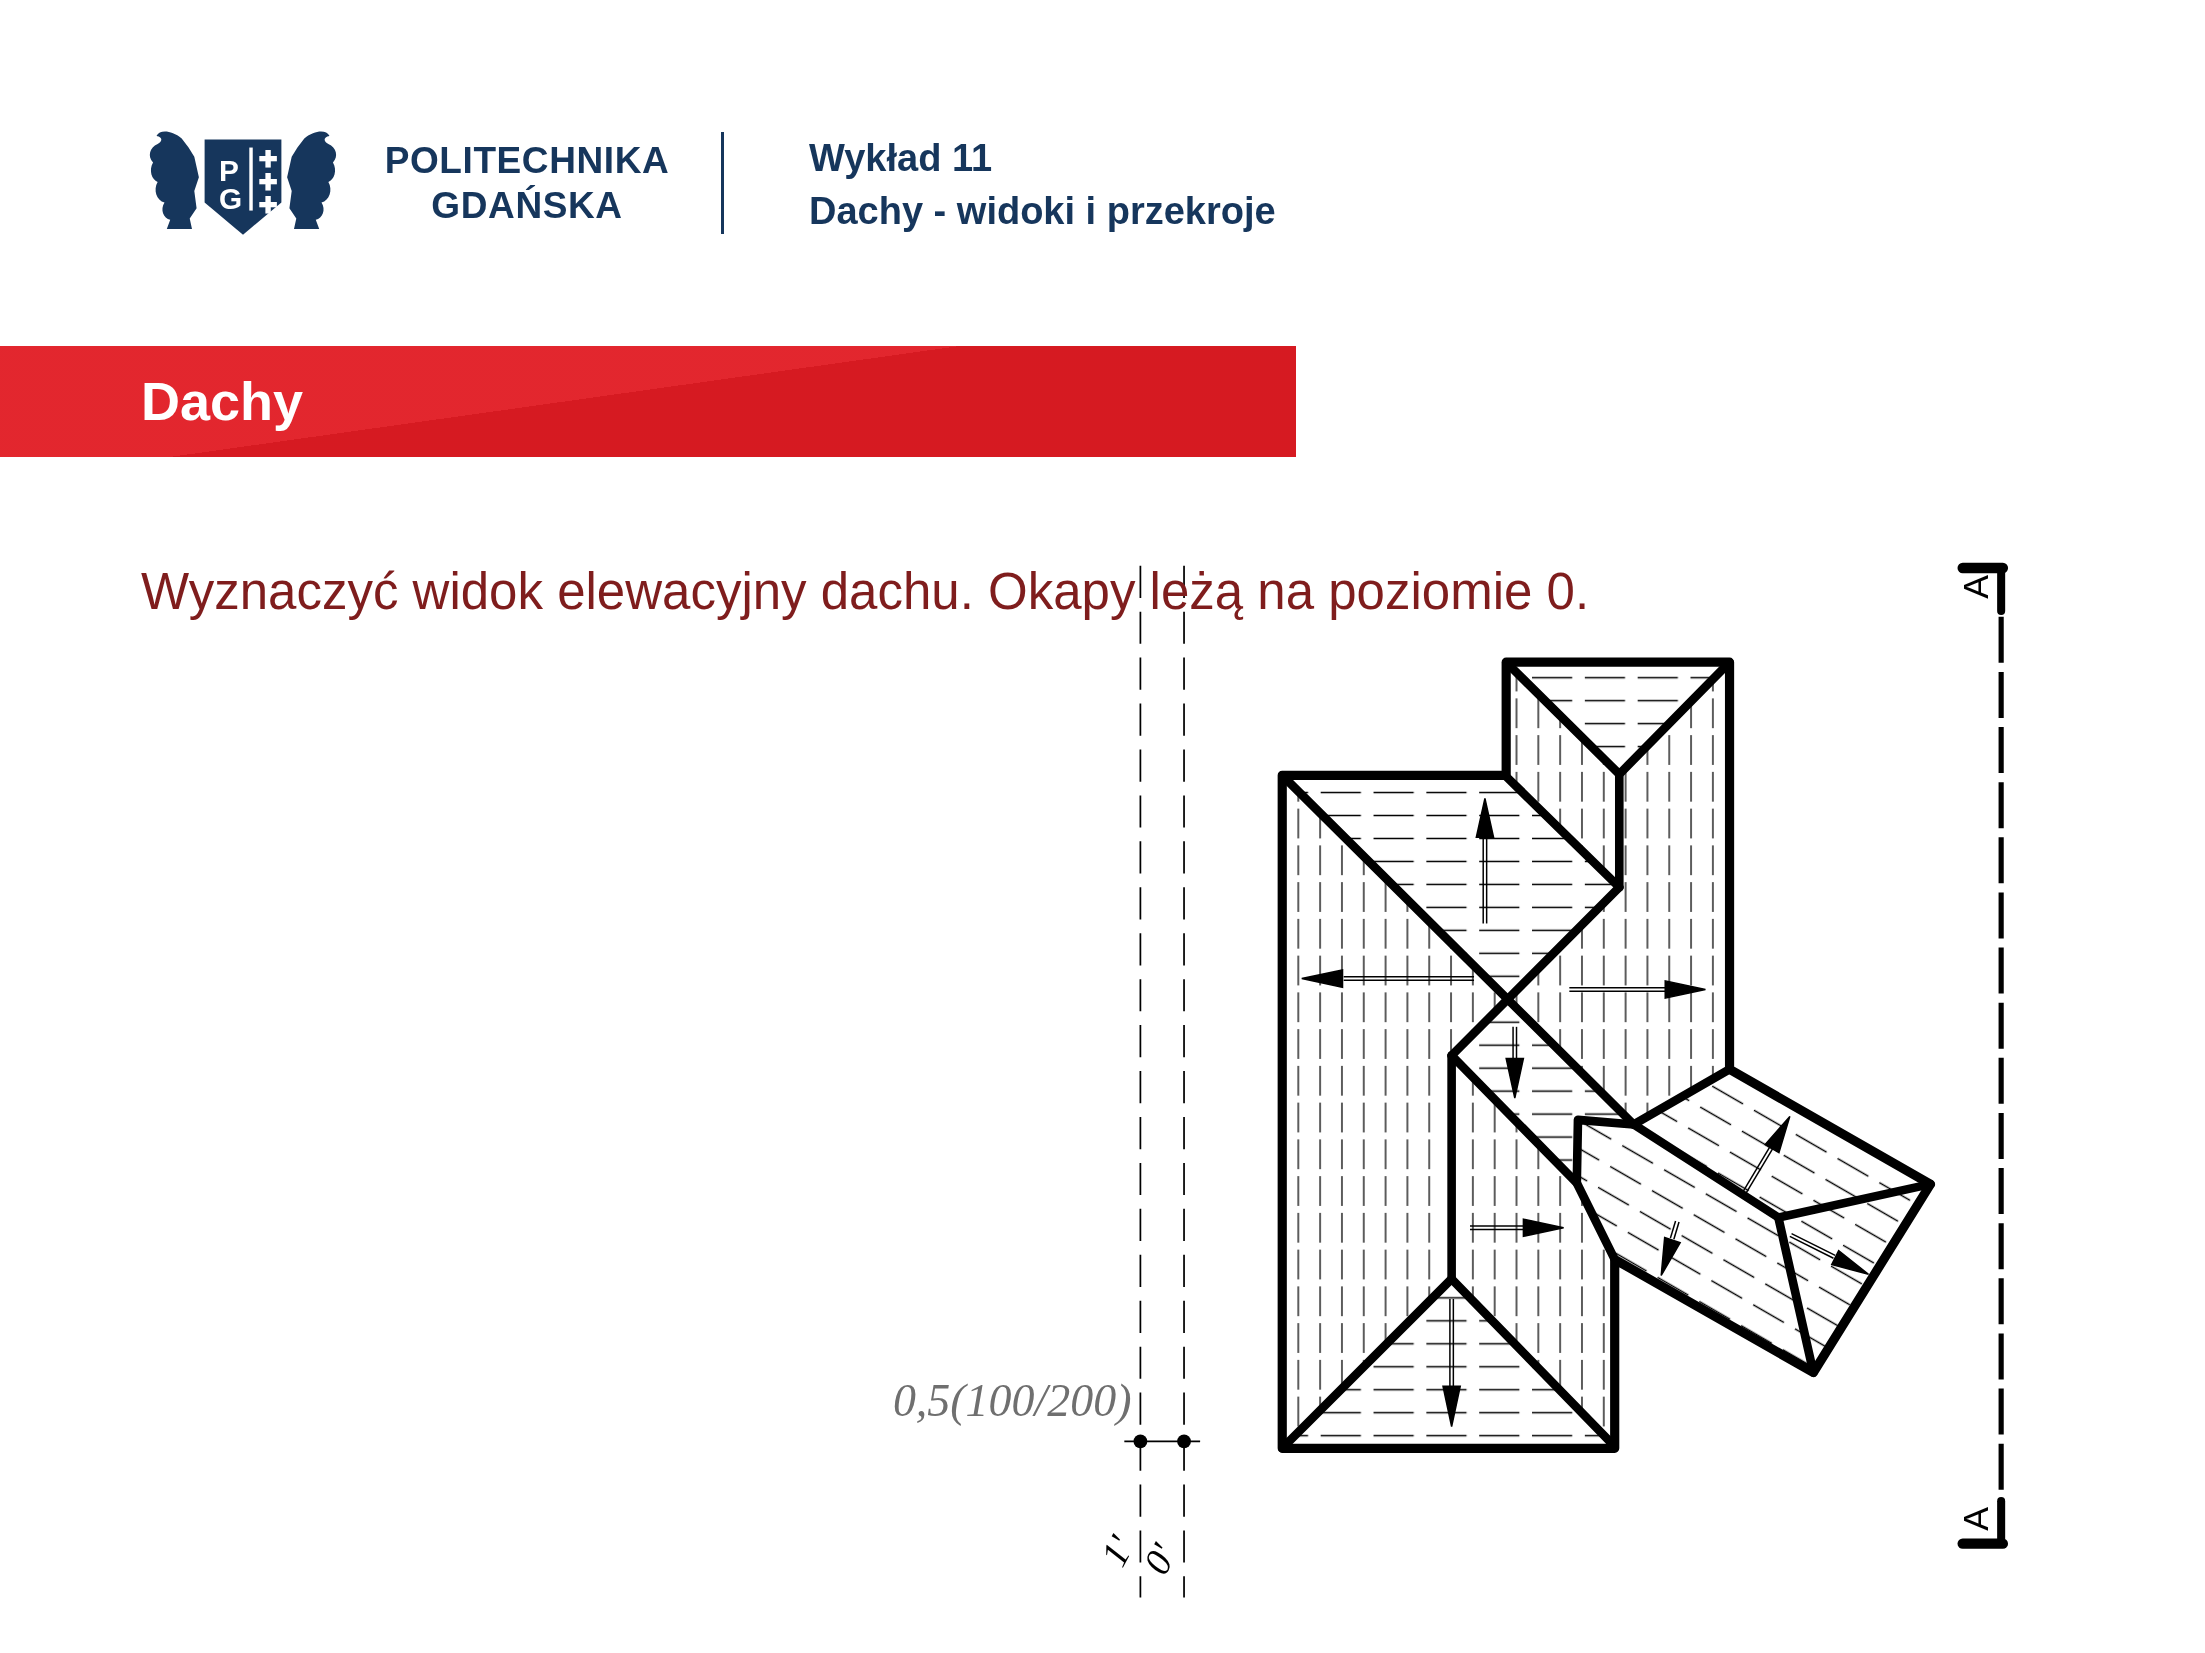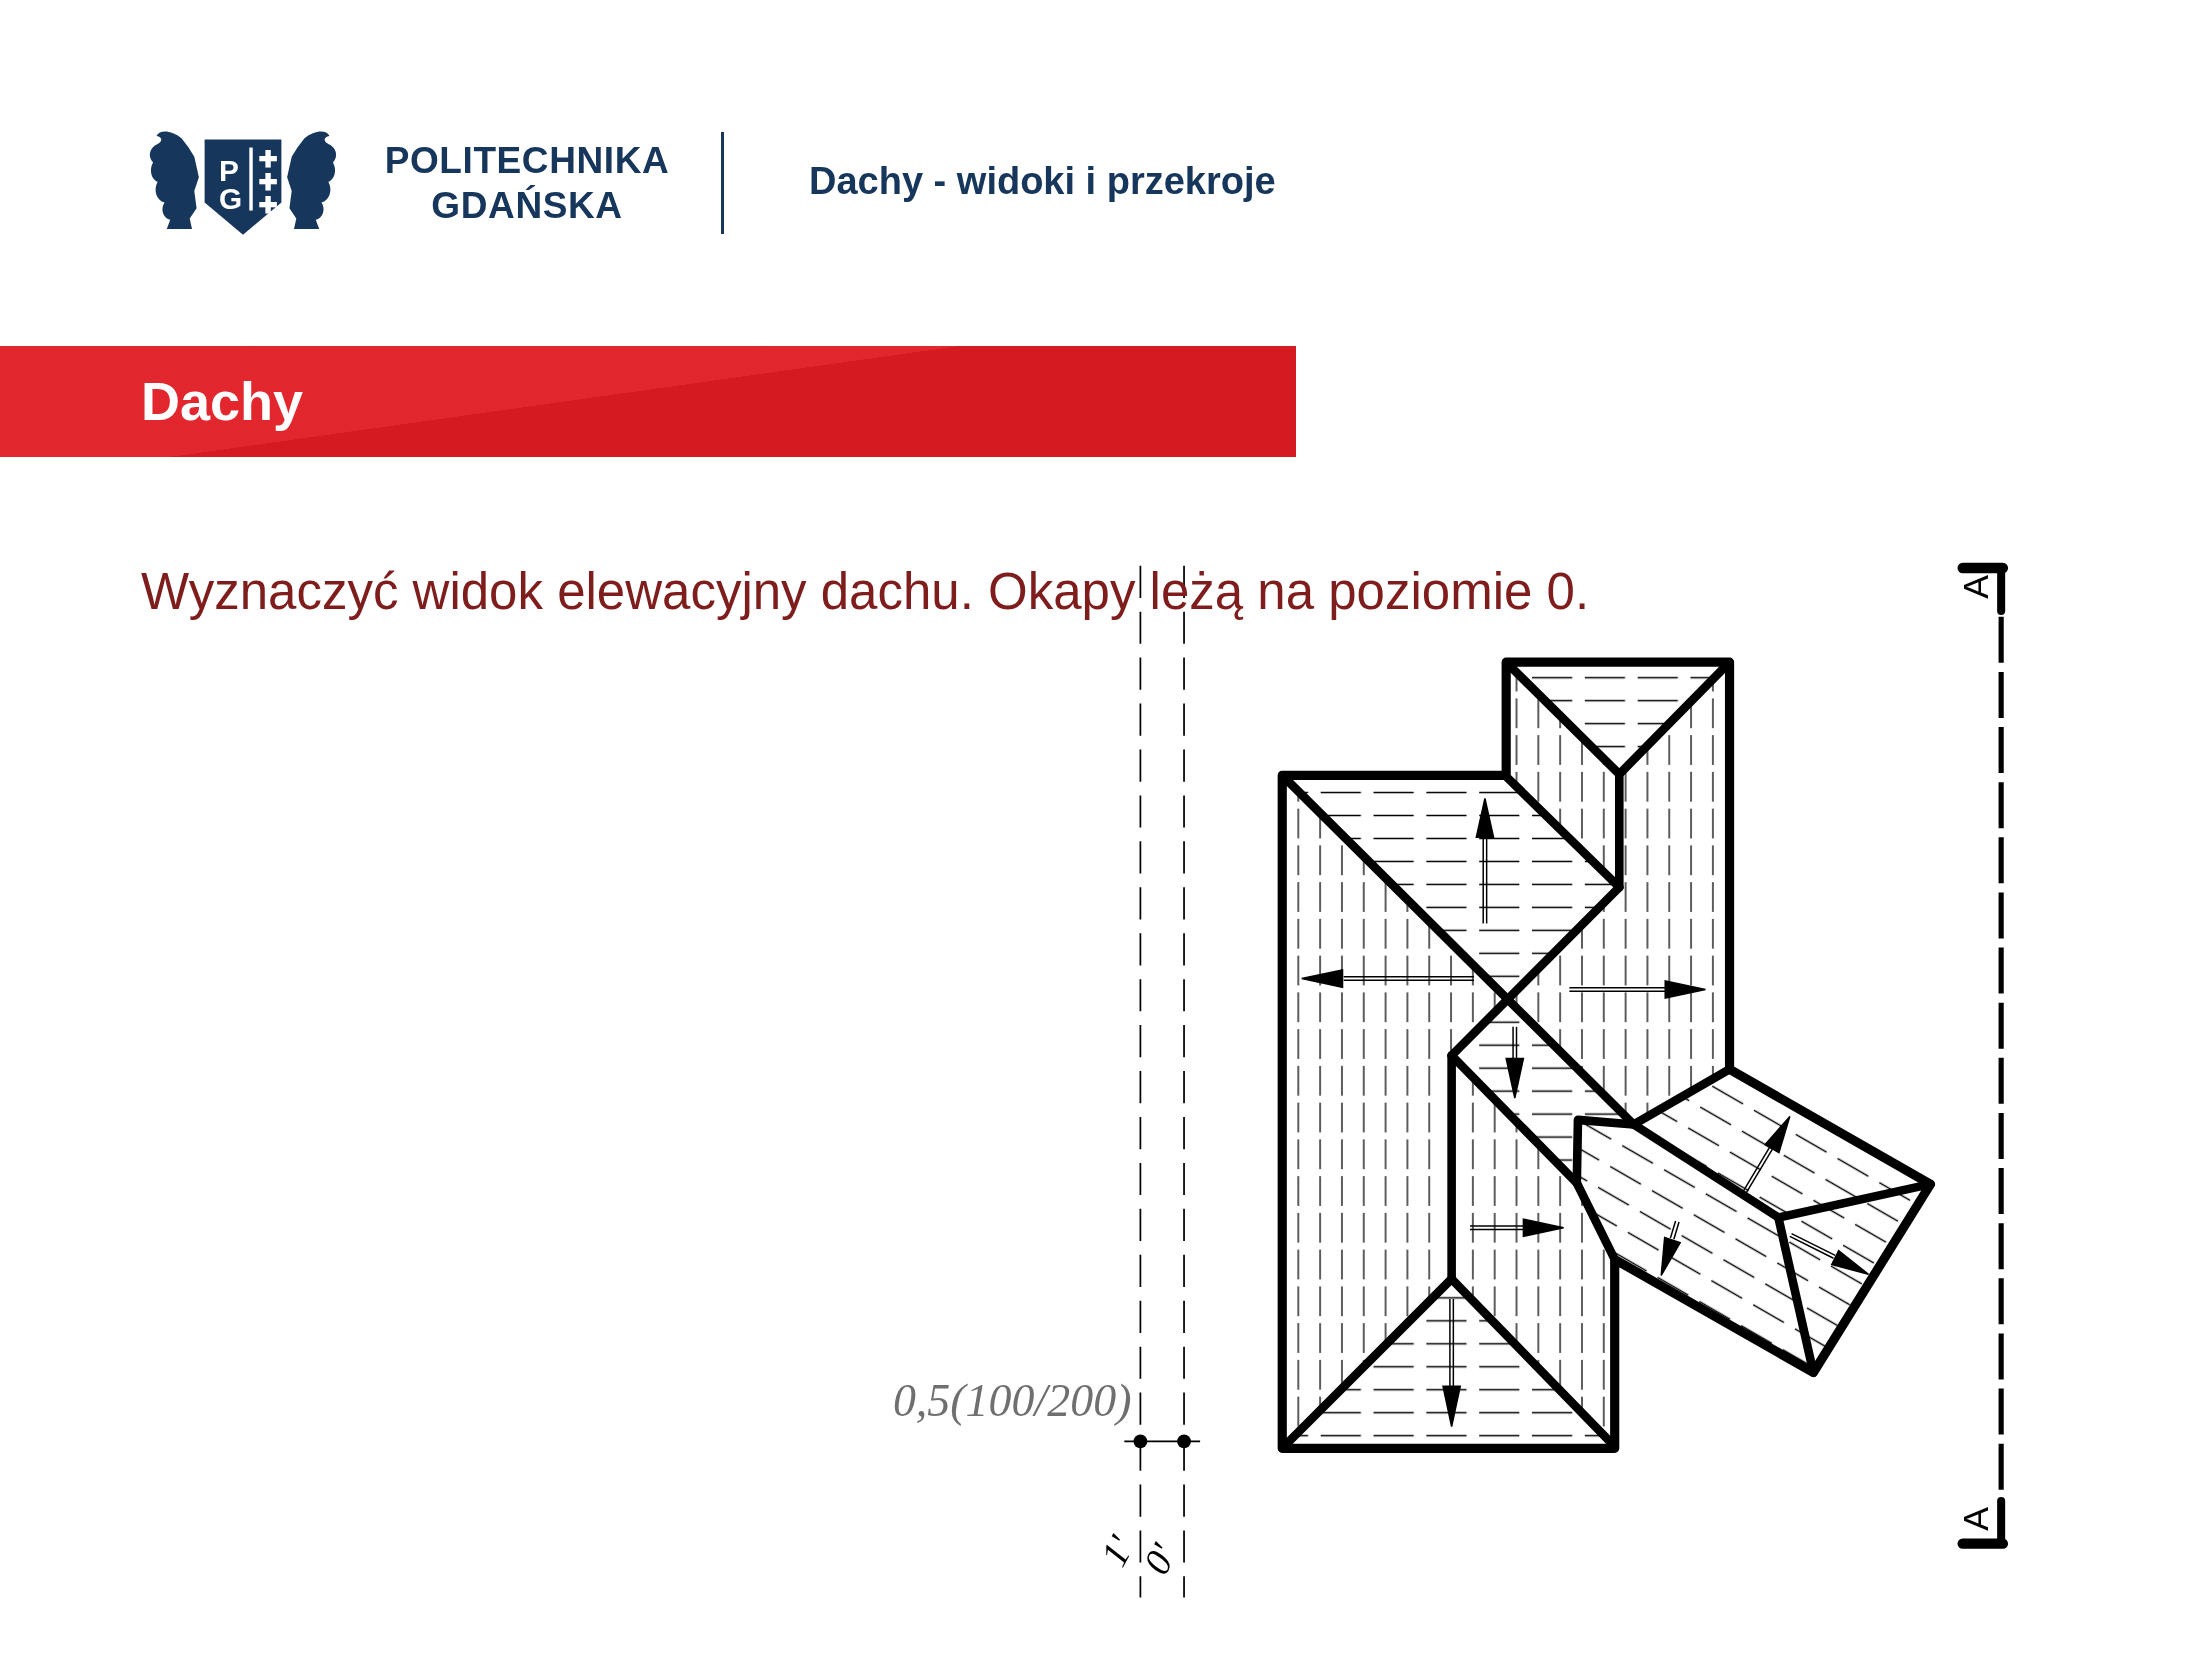--- a/index.html
+++ b/index.html
@@ -179,6 +179,7 @@
   <div class="abs" id="head-divider"></div>
 
   <div class="abs" id="lecture-block">
+    <div id="lecture-no">Wykład 11</div>
     <div id="lecture-sub">Dachy - widoki i przekroje</div>
   </div>
 </header>

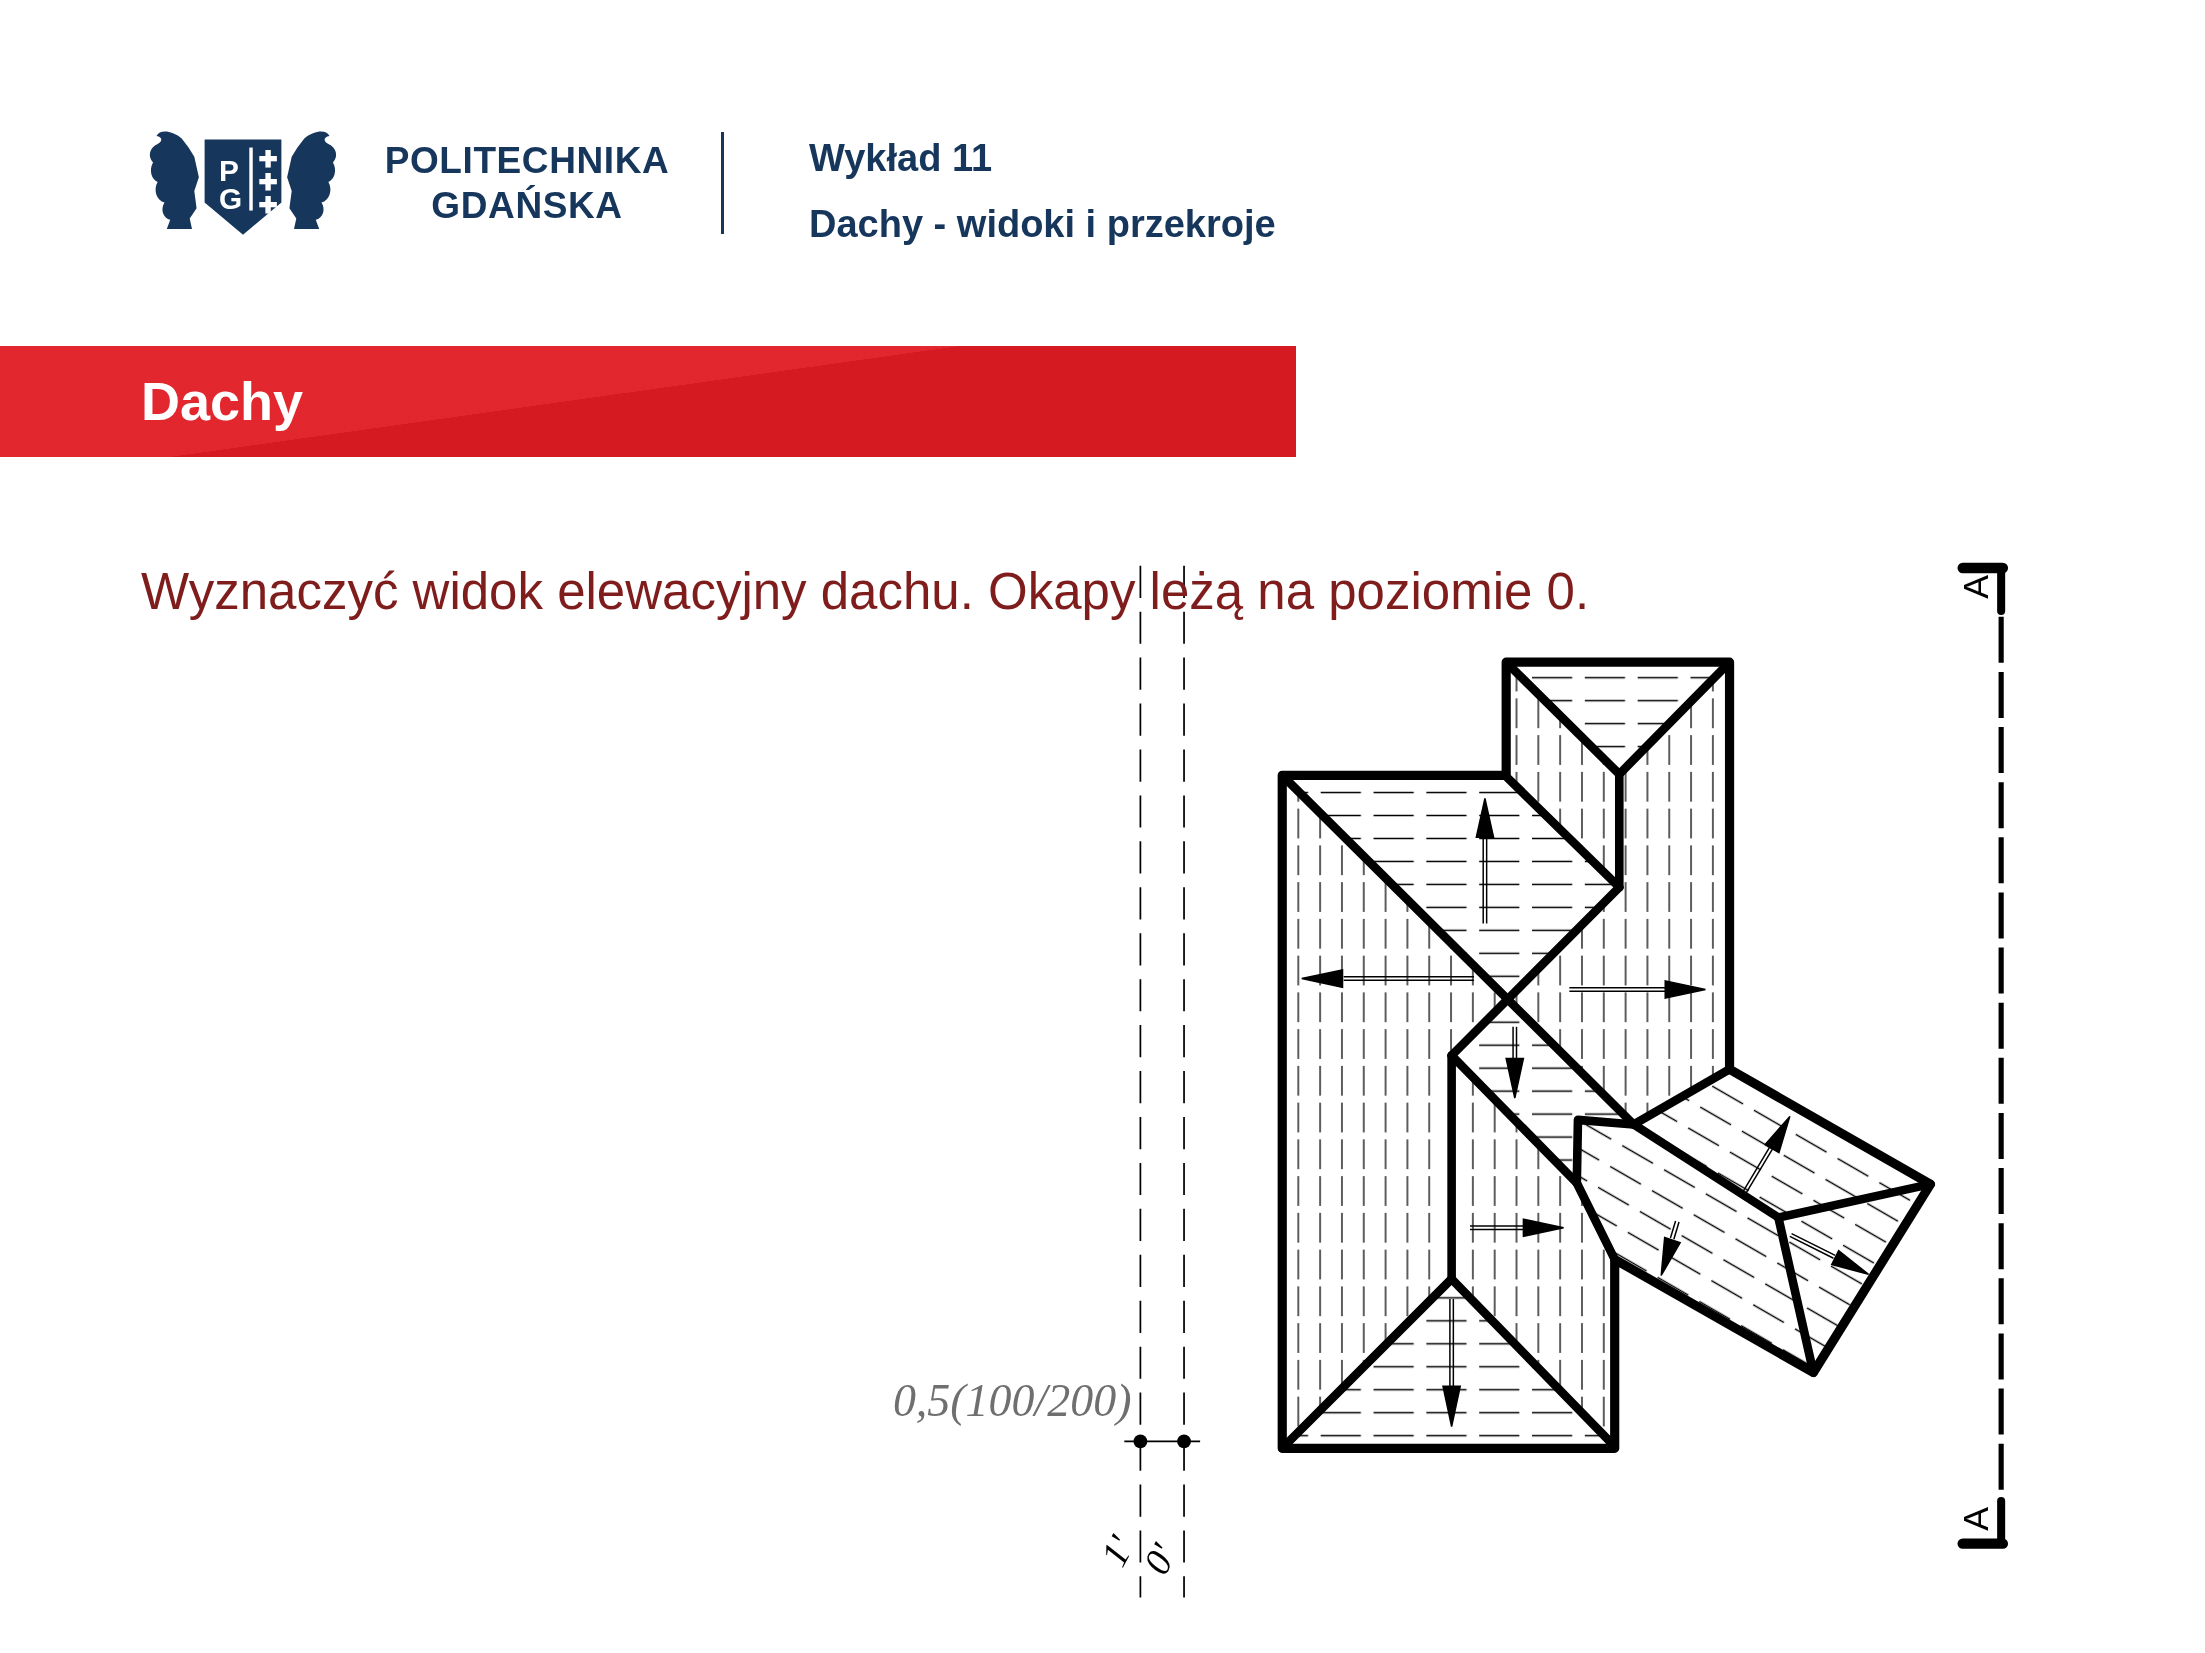--- a/index.html
+++ b/index.html
@@ -12,7 +12,7 @@
   #head-divider{left:721px;top:132px;width:2.9px;height:102px;background:#16365c;}
   #lecture-block{left:809px;top:137px;color:#16365c;}
   #lecture-no{font-size:38px;font-weight:bold;}
-  #lecture-sub{font-size:38px;font-weight:bold;margin-top:23px;}
+  #lecture-sub{font-size:38px;font-weight:bold;margin-top:10px;}
   
   #banner{left:0;top:346px;width:1296px;height:111px;background:#e11b23;
     background-image:linear-gradient(172deg,rgba(255,255,255,.05) 0 46%,rgba(0,0,0,.05) 46%);}

